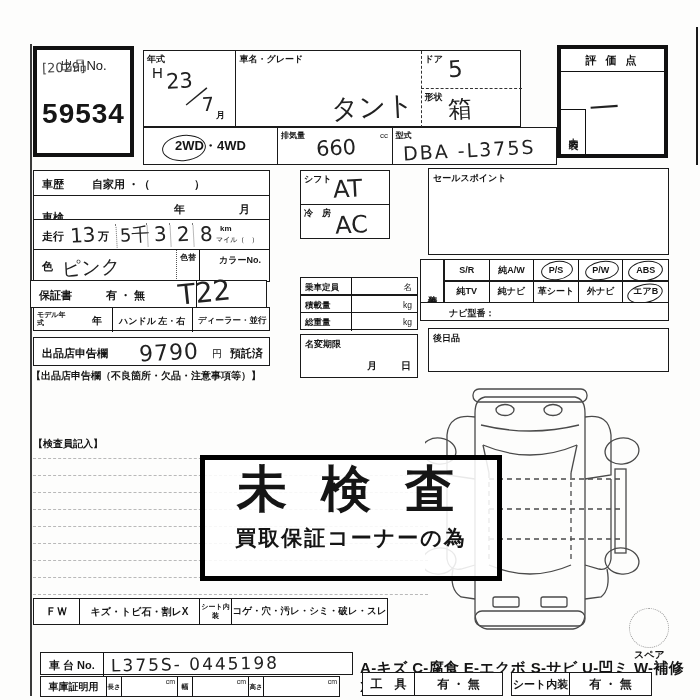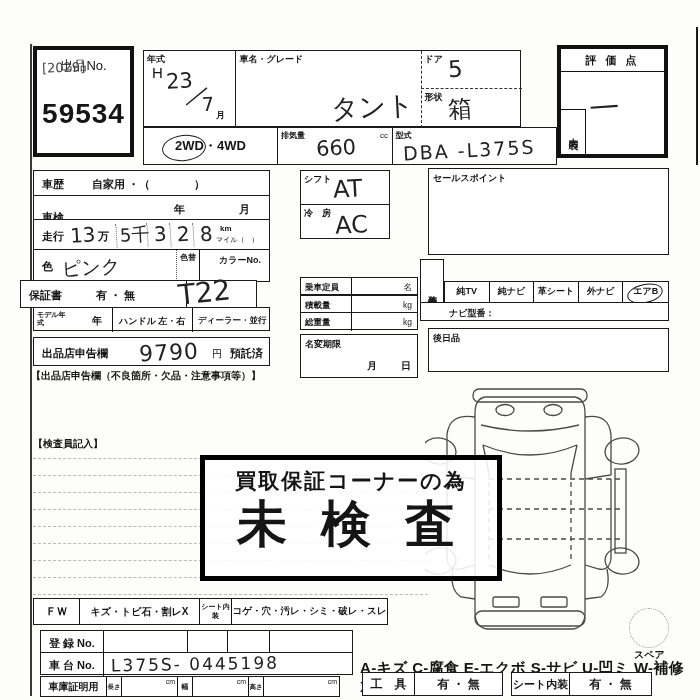--- a/index.html
+++ b/index.html
@@ -178,6 +178,28 @@
       <span class="vtext" style="font-size:9.5px;font-weight:bold;">装備品</span>
     </div>
   </div>
+  <div class="abs b" style="left:444px;top:259px;width:225px;height:22px;">
+    <div class="cellrow">
+      <div class="cell" style="width:45px;border-right:1px solid #111;font-size:9px;font-weight:bold;position:relative;">
+          <span>S/R</span>
+        </div>
+      <div class="cell" style="width:45px;border-right:1px solid #111;font-size:9px;font-weight:bold;position:relative;">
+          <span>純A/W</span>
+        </div>
+      <div class="cell" style="width:45px;border-right:1px solid #111;font-size:9px;font-weight:bold;position:relative;">
+          <span>P/S</span>
+        <span class="circle" style="left:7px;top:1px;width:30px;height:17px;transform:rotate(-8deg);"></span>
+        </div>
+      <div class="cell" style="width:45px;border-right:1px solid #111;font-size:9px;font-weight:bold;position:relative;">
+          <span>P/W</span>
+        <span class="circle" style="left:6px;top:1px;width:32px;height:17px;transform:rotate(-10deg);"></span>
+        </div>
+      <div class="cell" style="width:45px;font-size:9px;font-weight:bold;position:relative;">
+          <span>ABS</span>
+        <span class="circle" style="left:5px;top:1px;width:33px;height:18px;transform:rotate(-8deg);"></span>
+        </div>
+    </div>
+  </div>
   <div class="abs b" style="left:444px;top:280.5px;width:225px;height:22px;">
     <div class="cellrow">
       <div class="cell" style="width:45px;border-right:1px solid #111;font-size:9px;font-weight:bold;position:relative;">

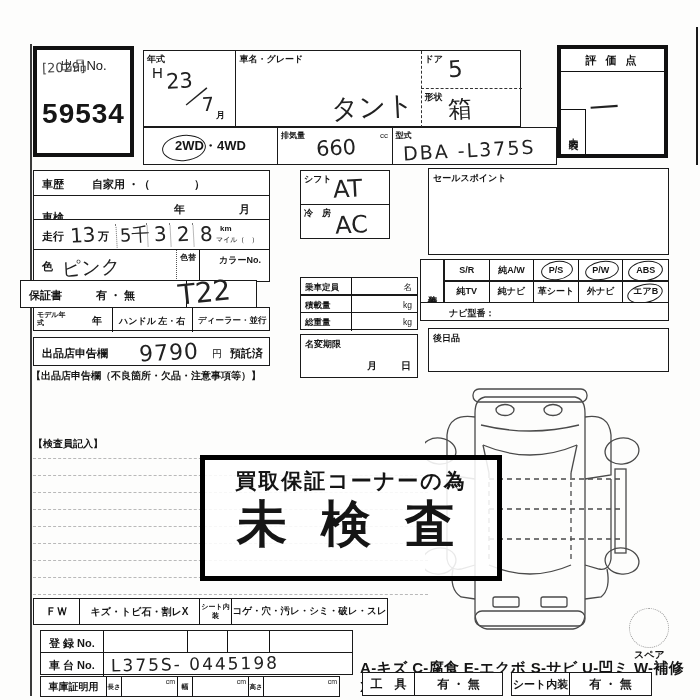--- a/index.html
+++ b/index.html
@@ -113,7 +113,7 @@
     <div class="abs" style="left:165px;top:0;width:0;height:33px;border-left:1.5px solid #111;"></div>
     <span class="abs tiny" style="left:185px;top:4px;font-size:9px;">カラーNo.</span>
   </div>
-  <div class="abs b" style="left:20px;top:280px;width:237px;height:28px;">
+  <div class="abs b" style="left:30px;top:280px;width:237px;height:28px;">
     <span class="abs lbl" style="left:8px;top:7px;font-size:11px;">保証書</span>
     <span class="abs" style="left:75px;top:7px;font-size:11px;font-weight:bold;">有 ・ 無</span>
     <div class="abs" style="left:165px;top:0;width:0;height:28px;border-left:1.5px solid #111;"></div>

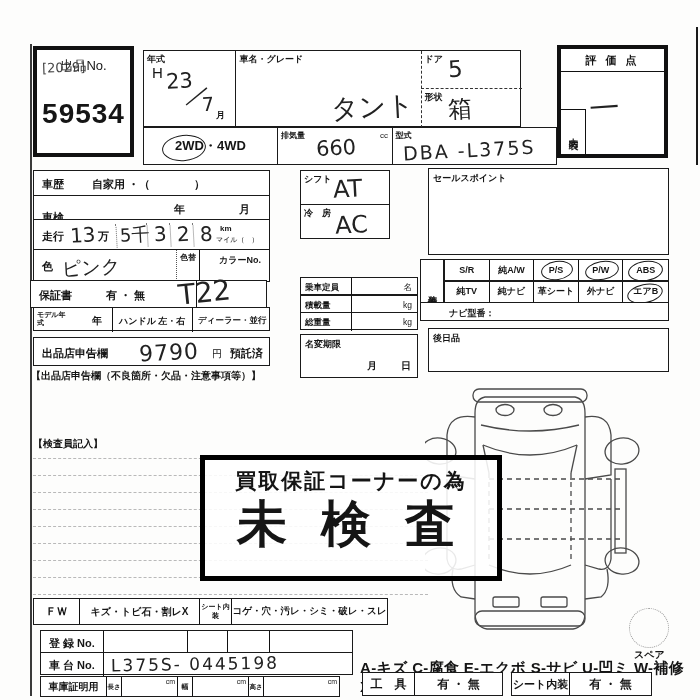--- a/index.html
+++ b/index.html
@@ -288,8 +288,8 @@
   <div class="abs" style="left:634px;top:648px;font-size:10px;font-weight:bold;">スペア</div>
 
   <div class="abs stamp" style="left:200px;top:455px;width:292px;height:116px;">
+    <div style="margin-top:2px;font-size:50px;font-weight:bold;letter-spacing:10px;line-height:1.1;">未 検 査</div>
     <div style="margin-top:7px;font-size:21px;font-weight:bold;letter-spacing:2px;">買取保証コーナーの為</div>
-    <div style="margin-top:2px;font-size:50px;font-weight:bold;letter-spacing:10px;line-height:1.1;">未 検 査</div>
   </div>
 
   <div class="abs b" style="left:33px;top:598px;width:355px;height:27px;">

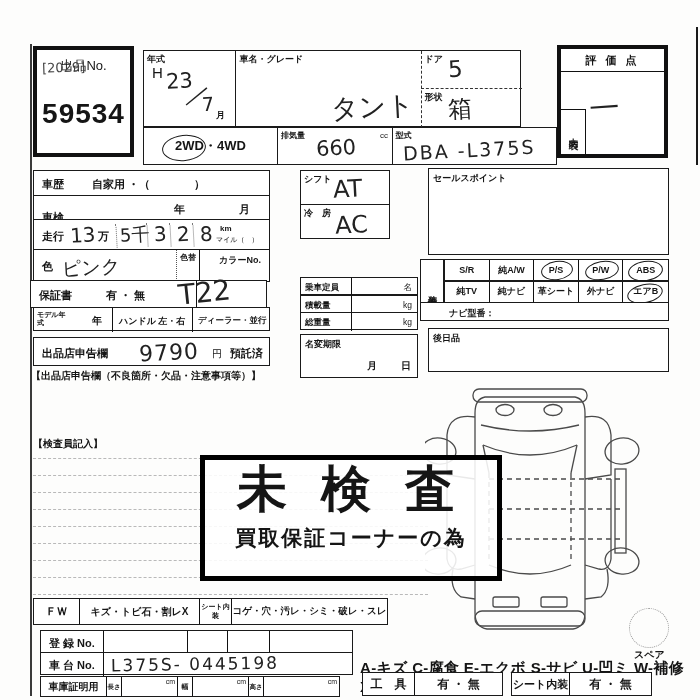--- a/index.html
+++ b/index.html
@@ -301,13 +301,6 @@
     </div>
   </div>
 
-  <div class="abs b" style="left:40px;top:630px;width:313px;height:23px;">
-    <span class="abs lbl" style="left:8px;top:5px;font-size:11px;">登 録 No.</span>
-    <div class="abs" style="left:62px;top:0;width:0;height:23px;border-left:1.5px solid #111;"></div>
-    <div class="abs" style="left:146px;top:0;width:0;height:23px;border-left:1.5px solid #111;"></div>
-    <div class="abs" style="left:186px;top:0;width:0;height:23px;border-left:1.5px solid #111;"></div>
-    <div class="abs" style="left:228px;top:0;width:0;height:23px;border-left:1.5px solid #111;"></div>
-  </div>
 
   <div class="abs b" style="left:40px;top:651.5px;width:313px;height:23px;">
     <span class="abs lbl" style="left:8px;top:5px;font-size:11px;">車 台 No.</span>

